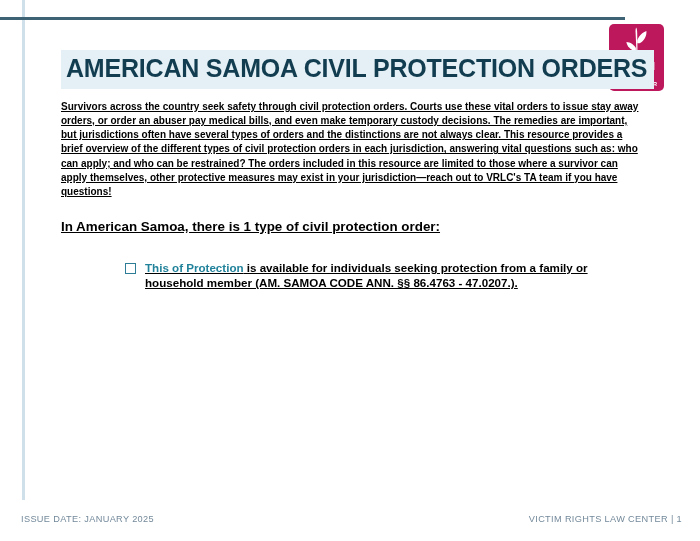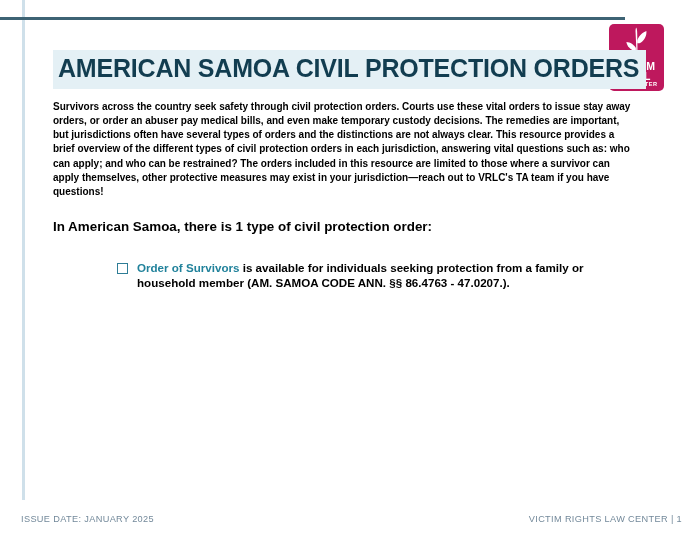--- a/index.html
+++ b/index.html
@@ -79,9 +79,10 @@
   
   .content {
     position: absolute;
-    left: 53px;
+    left: 61px;
     top: 50px;
     width: 580px;
+    text-decoration: underline;
   }
 
   .page-title {

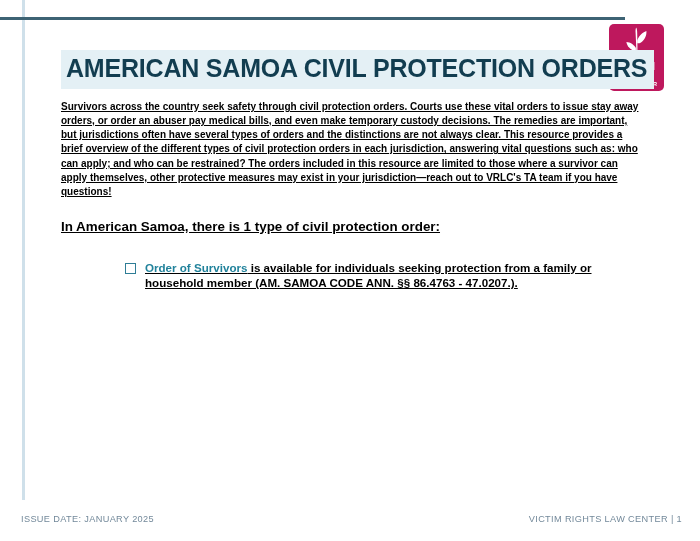--- a/index.html
+++ b/index.html
@@ -200,7 +200,7 @@
   <ul class="order-list">
     <li class="order-item">
       <span class="order-checkbox"></span>
-      <span class="order-name">Order of Survivors</span><span> is available for individuals seeking protection from a family or household member (AM. SAMOA CODE ANN. §§ 86.4763 - 47.0207.).</span>
+      <span class="order-name">This of Protection</span><span> is available for individuals seeking protection from a family or household member (AM. SAMOA CODE ANN. §§ 86.4763 - 47.0207.).</span>
     </li>
   </ul>
 </div>

